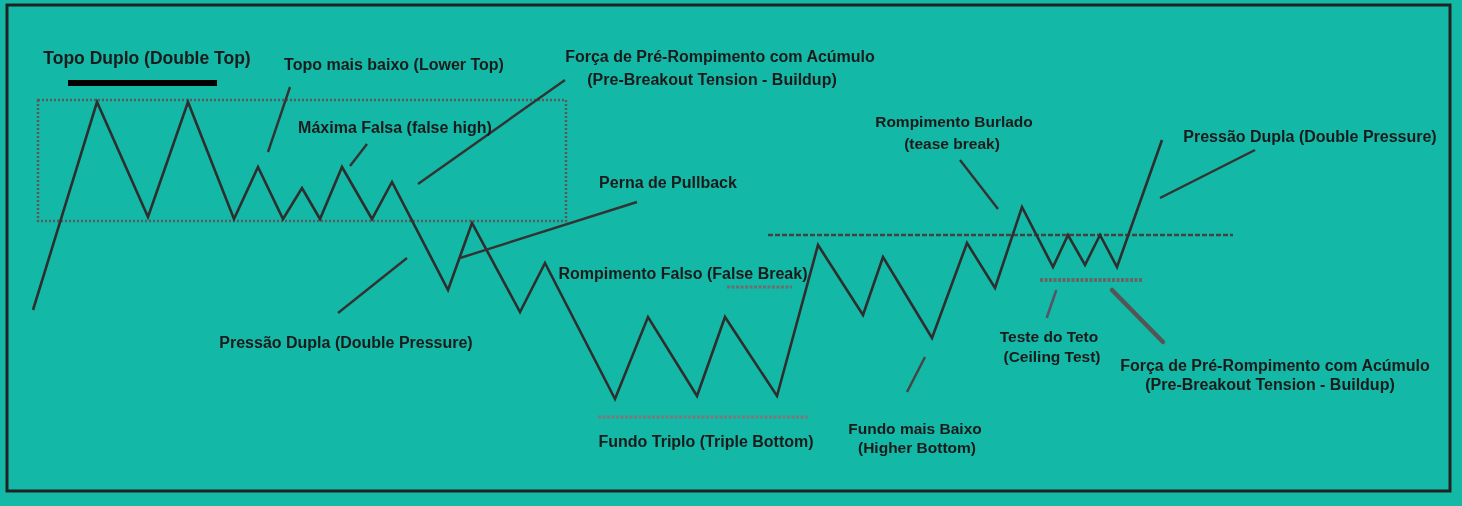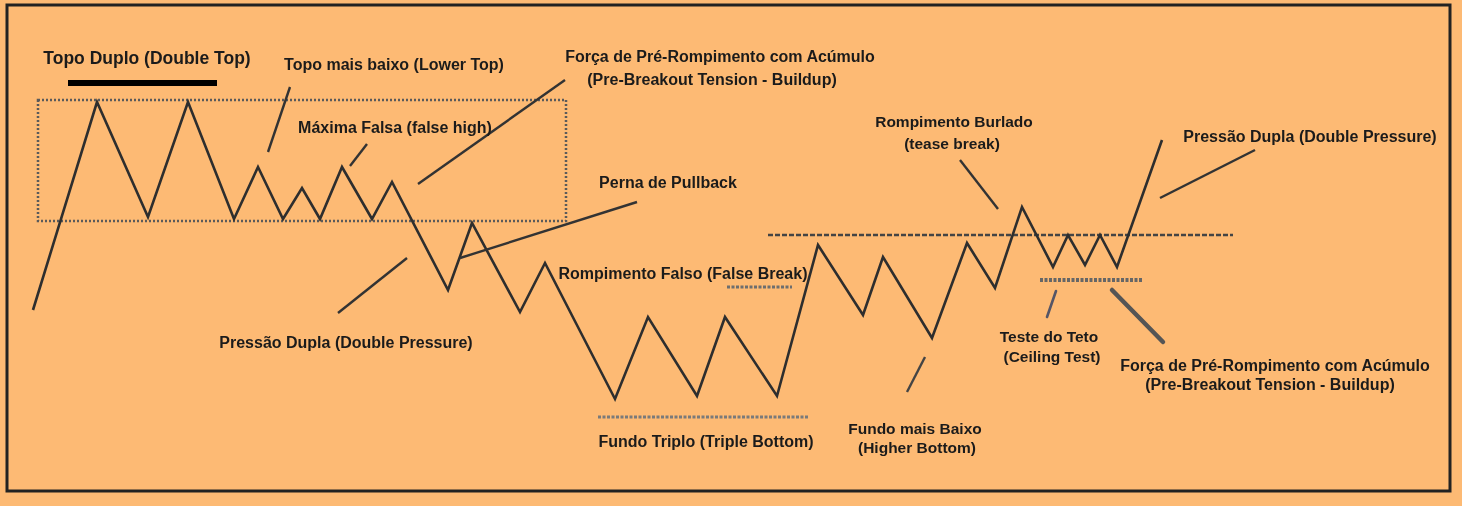--- a/index.html
+++ b/index.html
@@ -3,7 +3,7 @@
 <meta charset="utf-8">
 <style>
   html,body{margin:0;padding:0;background:#fff;}
-  .stage{position:relative;width:1462px;height:506px;background:#fdba74;overflow:hidden;
+  .stage{position:relative;width:1462px;height:506px;background:#14b8a6;overflow:hidden;
          font-family:"Liberation Sans",sans-serif;}
   svg{display:block;}
   .lbl{font-family:"Liberation Sans",sans-serif;font-weight:bold;font-size:16px;fill:#1b1b1b;}

